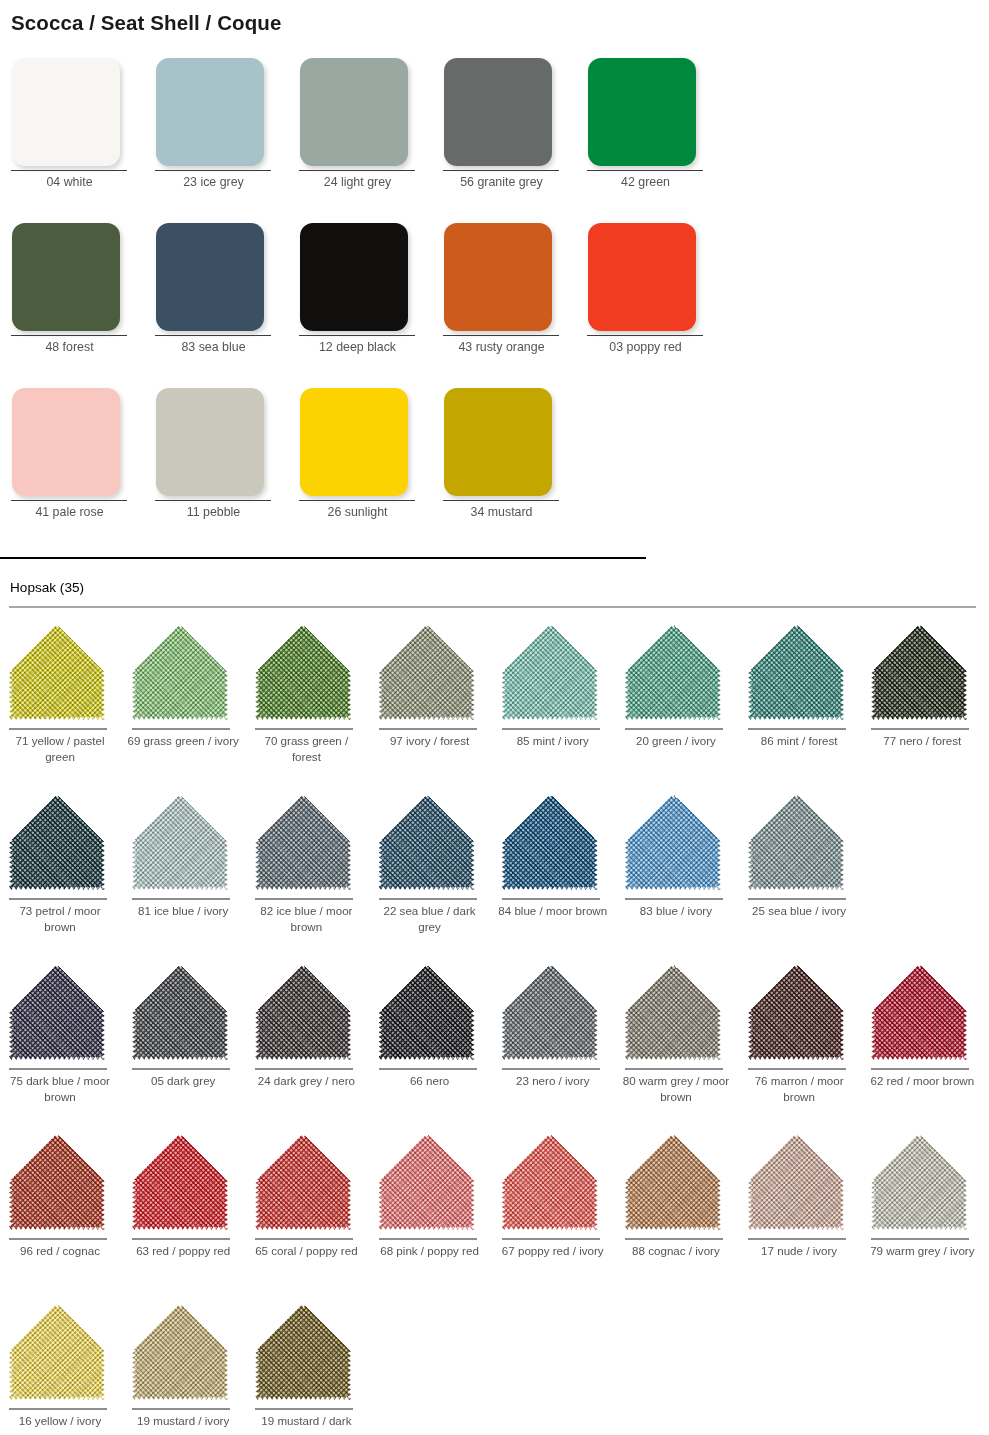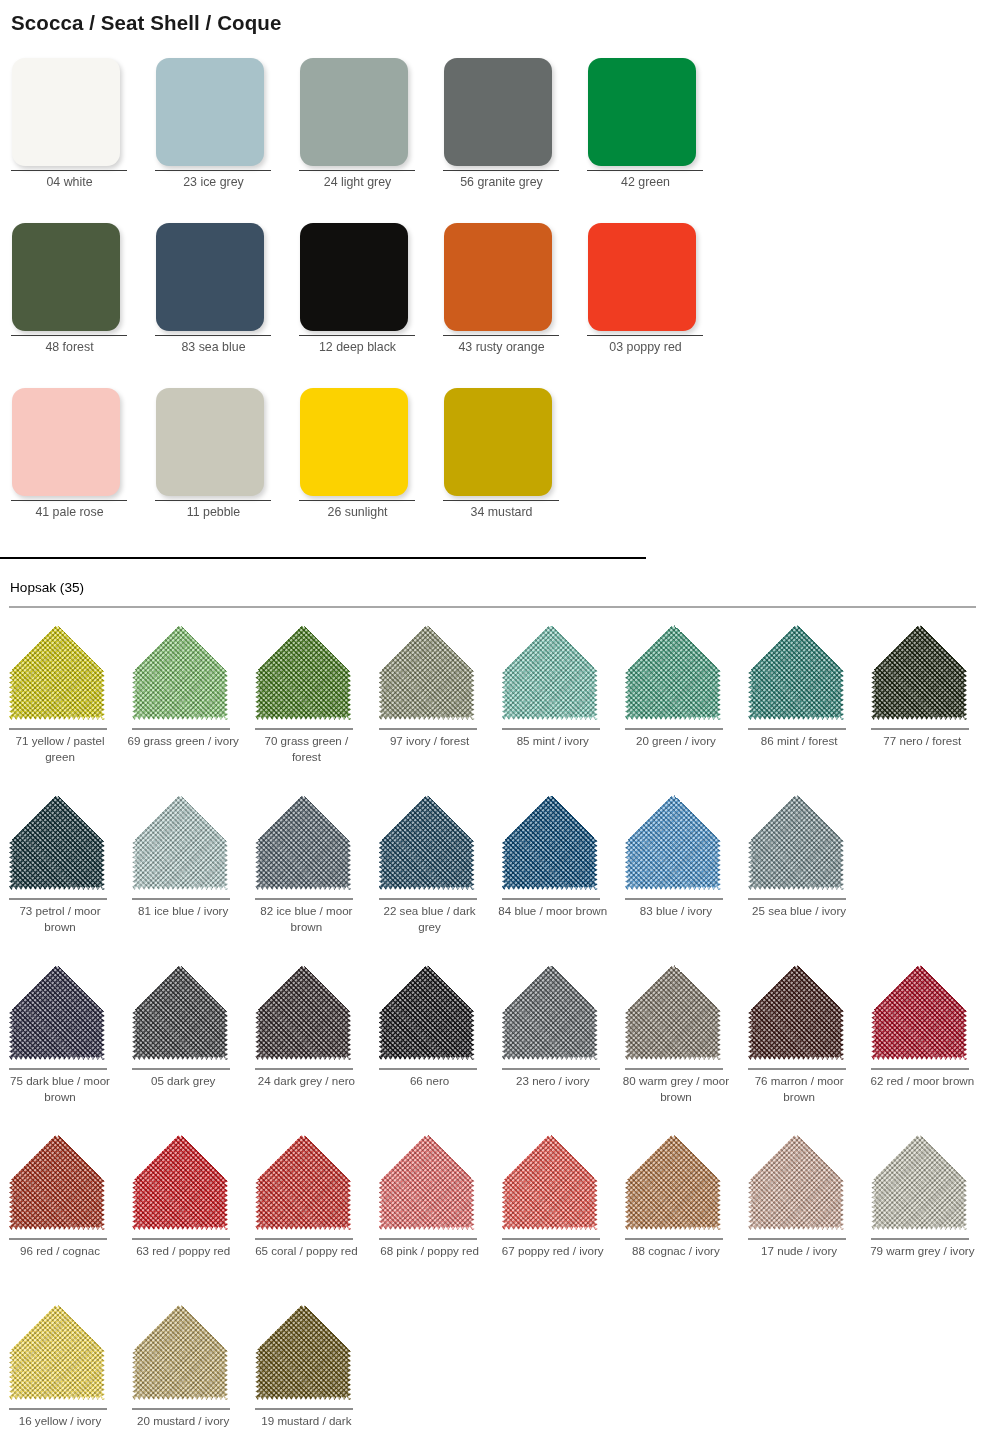--- a/index.html
+++ b/index.html
@@ -559,7 +559,7 @@
             <div class="weave2"></div>
           </div>
           <div class="fabric-rule"></div>
-          <div class="fabric-label">20 mustard / ivory</div>
+          <div class="fabric-label">19 mustard / ivory</div>
         </div>
         <div class="fabric-cell">
           <div class="fabric-chip" style="background: rgb(110, 92, 32);">

